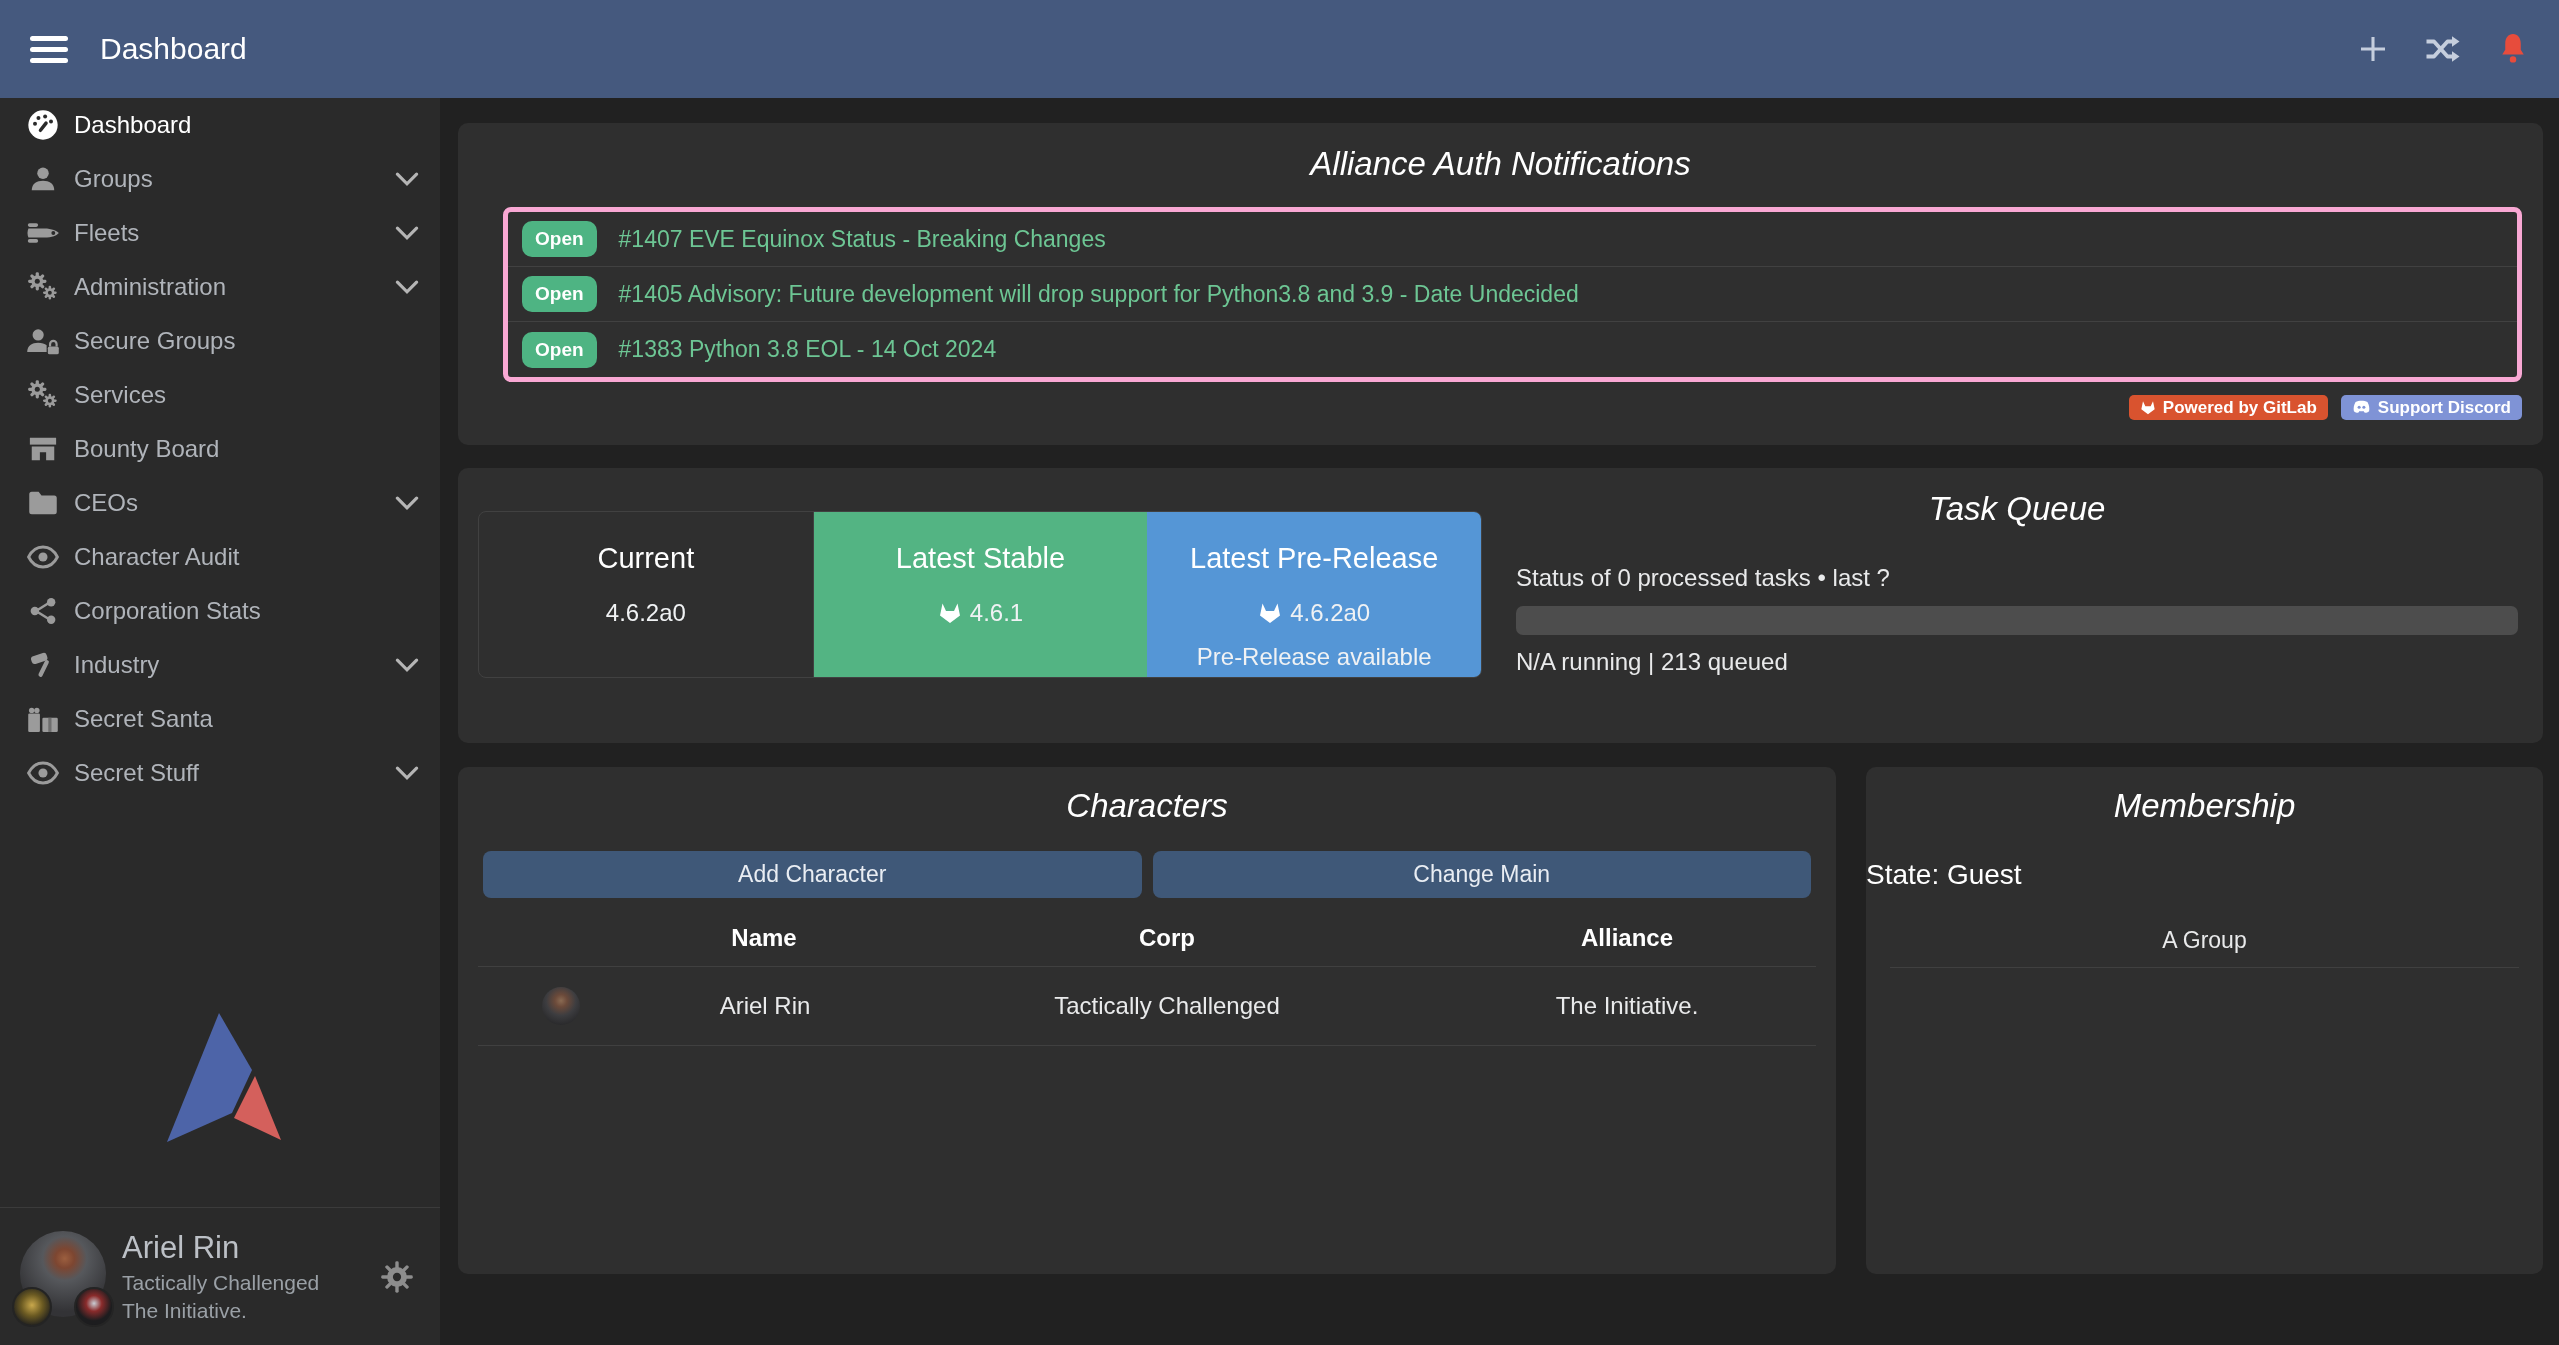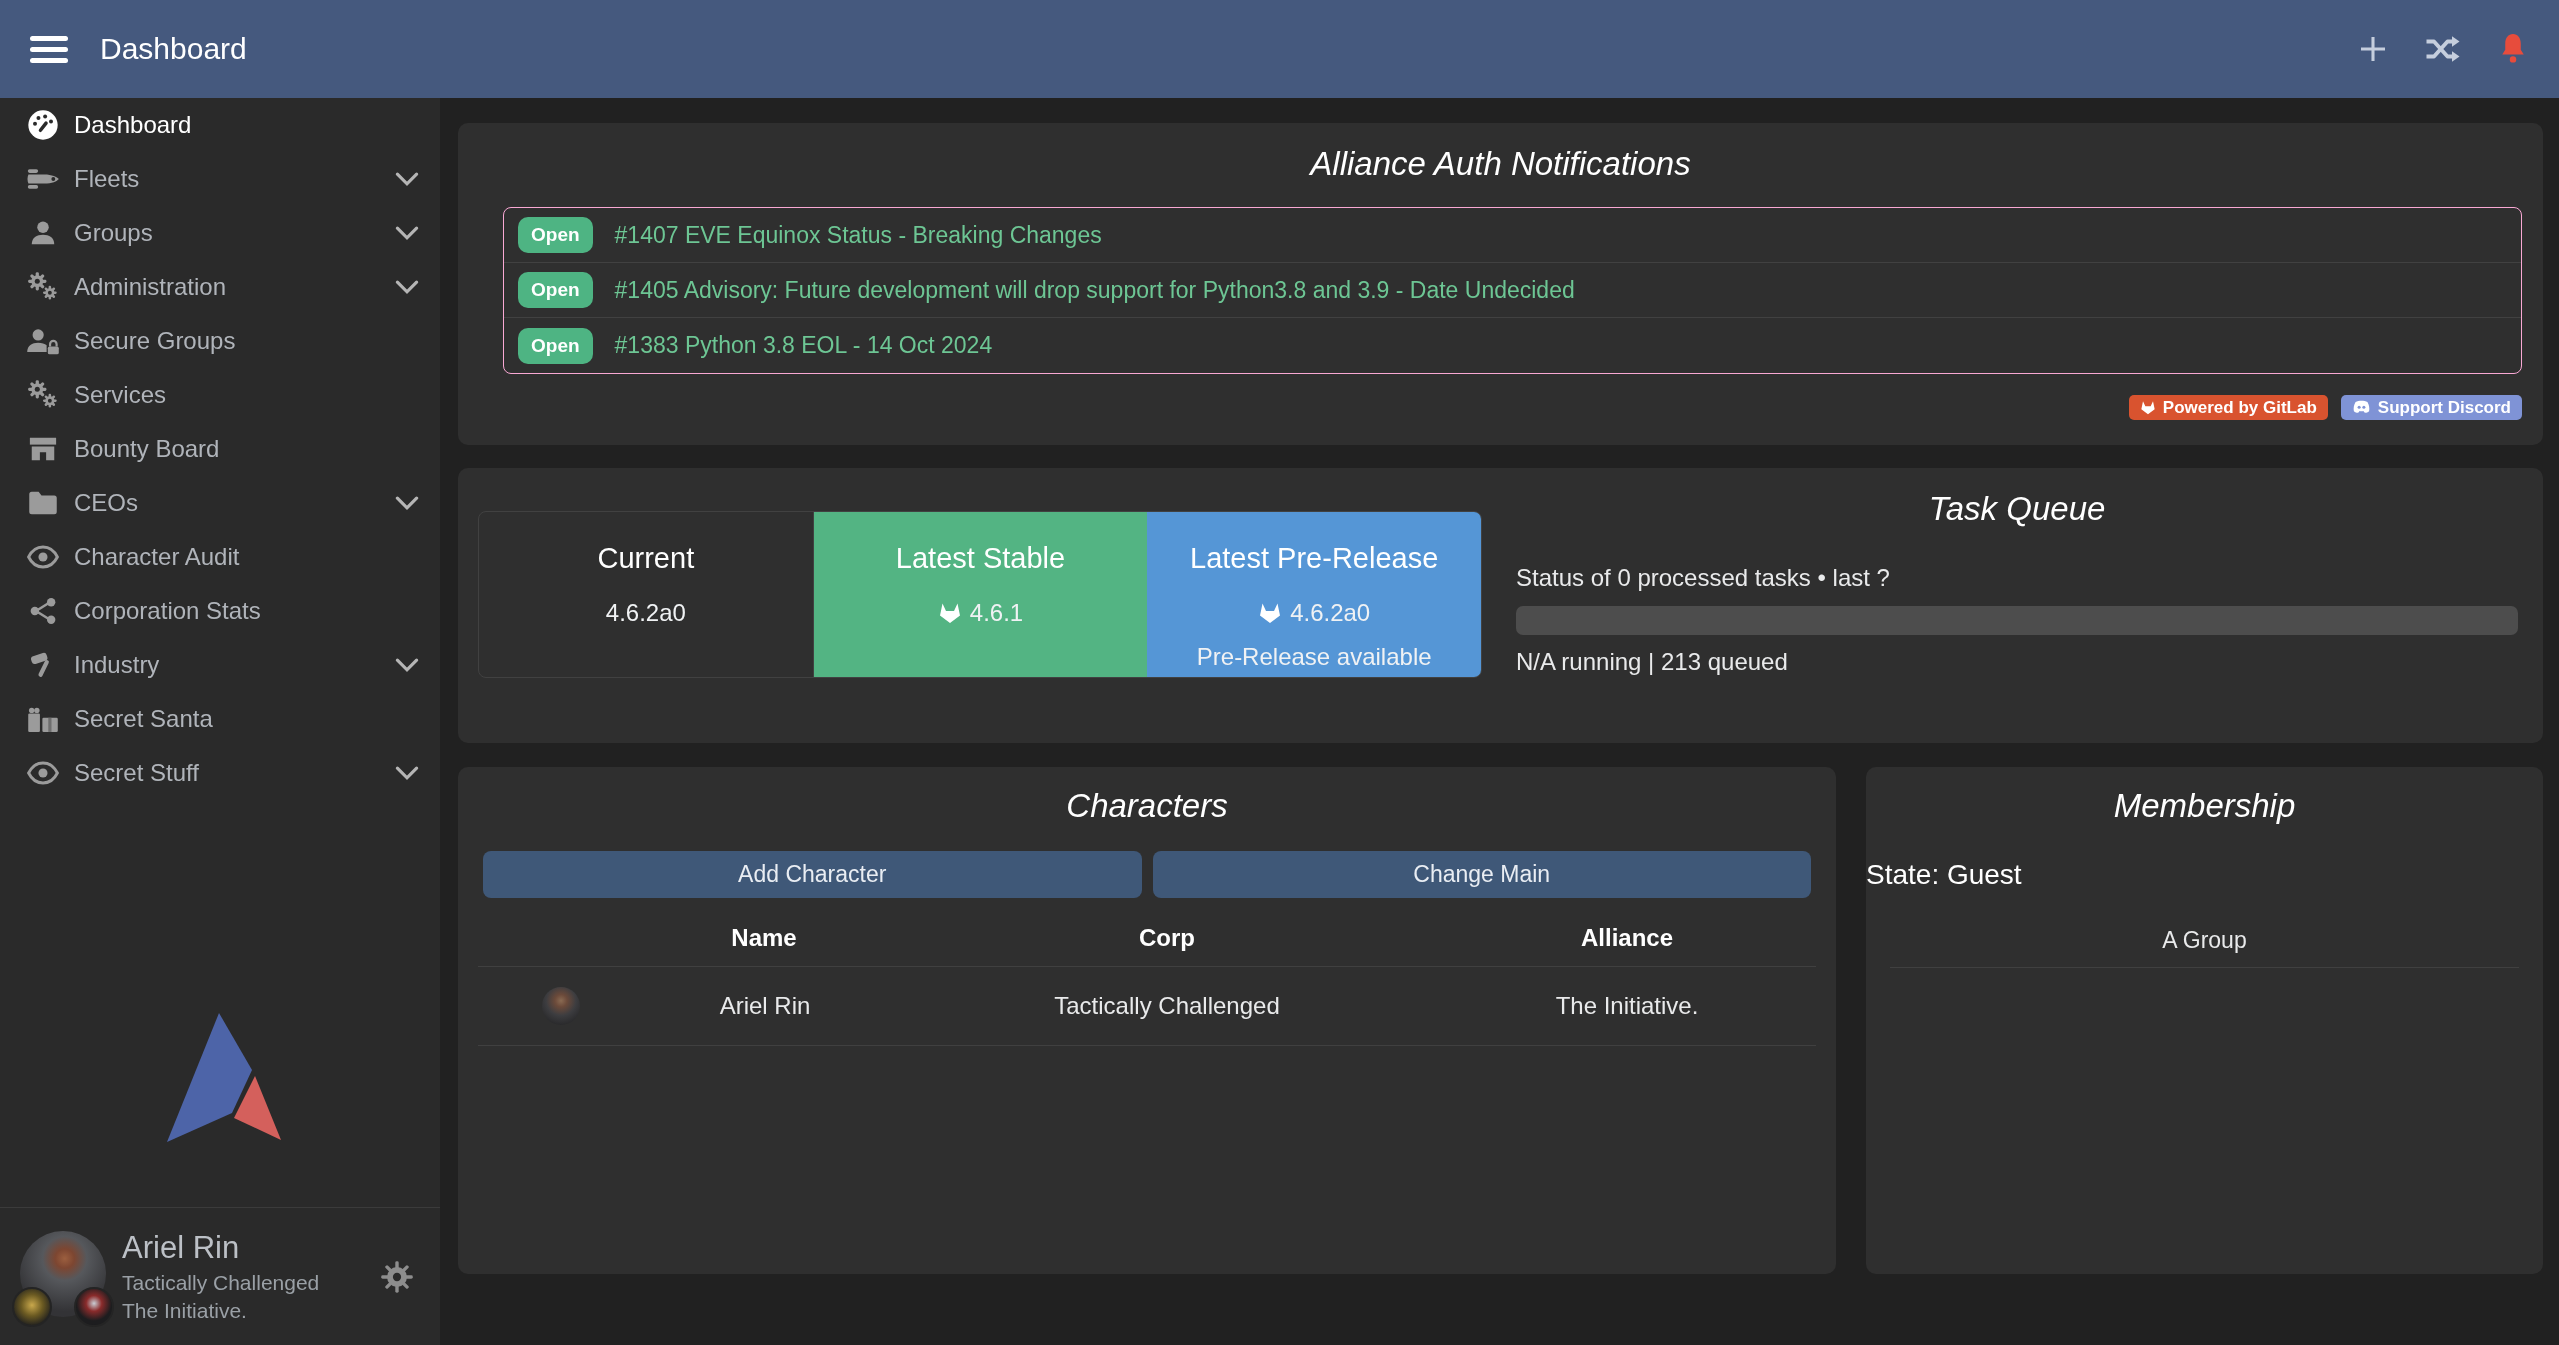--- a/index.html
+++ b/index.html
@@ -165,6 +165,21 @@
 
   <div class="nav-item">
     <span class="nav-icon">
+      <svg width="30" height="30" viewBox="0 0 24 24" fill="#9b9b9b">
+          <circle cx="12" cy="7.4" r="4.6"></circle>
+          <path d="M3 21 C3 15.6 7 13.4 12 13.4 C17 13.4 21 15.6 21 21 Z"></path>
+        </svg>
+    </span>
+    <span class="nav-label">Groups</span>
+    <span class="nav-chevron">
+      <svg width="26" height="16" viewBox="0 0 16 10">
+          <path d="M2 2 L8 8 L14 2" stroke="#b5b5b5" stroke-width="2" fill="none" stroke-linecap="round"></path>
+        </svg>
+    </span>
+  </div>
+
+  <div class="nav-item">
+    <span class="nav-icon">
       <svg width="34" height="26" viewBox="0 0 28 20" fill="#9b9b9b">
           <path d="M2 6.2 L15 6.2 C21.5 6.2 25.6 8.2 27 10 C25.6 11.8 21.5 13.8 15 13.8 L2 13.8 C1 11.6 1 8.4 2 6.2 Z"></path>
           <rect x="1.5" y="2" width="8.5" height="3" rx="1.5"></rect>
@@ -173,21 +188,6 @@
         </svg>
     </span>
     <span class="nav-label">Fleets</span>
-    <span class="nav-chevron">
-      <svg width="26" height="16" viewBox="0 0 16 10">
-          <path d="M2 2 L8 8 L14 2" stroke="#b5b5b5" stroke-width="2" fill="none" stroke-linecap="round"></path>
-        </svg>
-    </span>
-  </div>
-
-  <div class="nav-item">
-    <span class="nav-icon">
-      <svg width="30" height="30" viewBox="0 0 24 24" fill="#9b9b9b">
-          <circle cx="12" cy="7.4" r="4.6"></circle>
-          <path d="M3 21 C3 15.6 7 13.4 12 13.4 C17 13.4 21 15.6 21 21 Z"></path>
-        </svg>
-    </span>
-    <span class="nav-label">Groups</span>
     <span class="nav-chevron">
       <svg width="26" height="16" viewBox="0 0 16 10">
           <path d="M2 2 L8 8 L14 2" stroke="#b5b5b5" stroke-width="2" fill="none" stroke-linecap="round"></path>

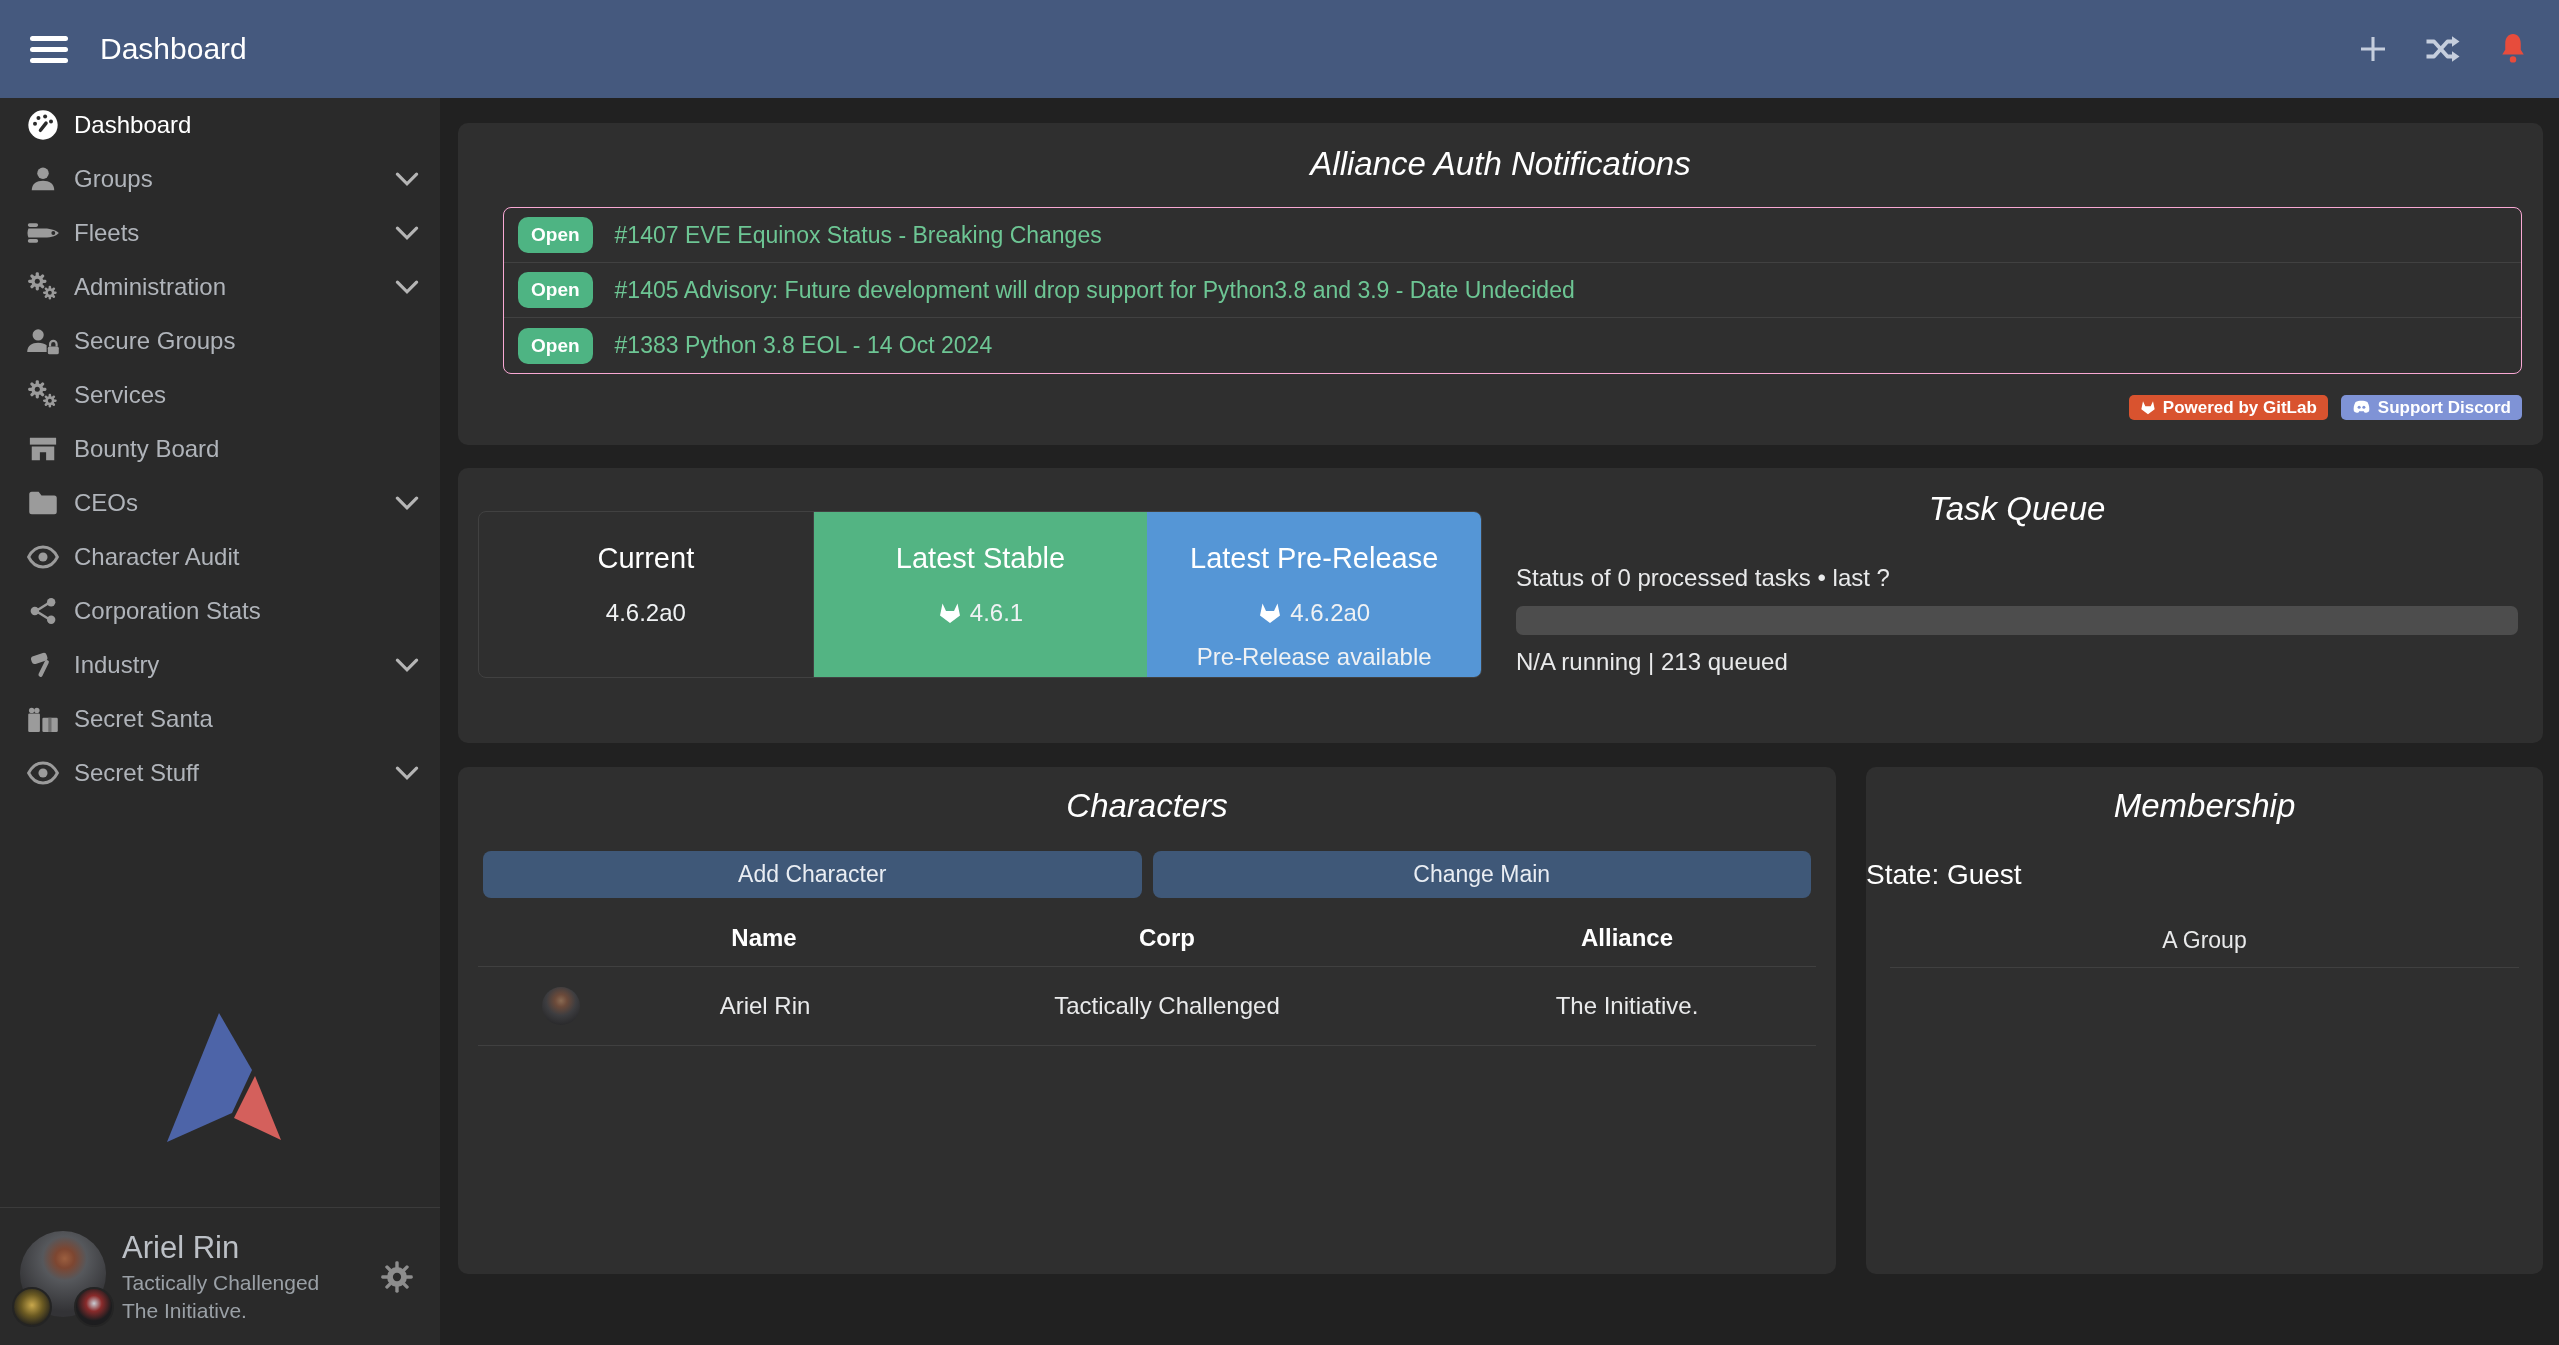--- a/index.html
+++ b/index.html
@@ -52,7 +52,7 @@
   .panel-title { font-size:33px; font-weight:400; text-align:center; color:#ffffff;font-style:italic; }
   
   #notif-panel { height:322px; margin-bottom:23px; position:relative; padding-top:22px; }
-  .notif-list { position:absolute; left:45px; right:21px; top:84px; border:1px solid #f9a8d4; border-radius:8px; background:#2f2f2f; }
+  .notif-list { position:absolute; left:45px; right:21px; top:84px; border:5px solid #f9a8d4; border-radius:8px; background:#2f2f2f; }
   .notif-row { height:55px; display:flex; align-items:center; padding-left:14px; border-bottom:1px solid #414141; }
   .notif-row:last-child { border-bottom:none; }
   .badge-open {

